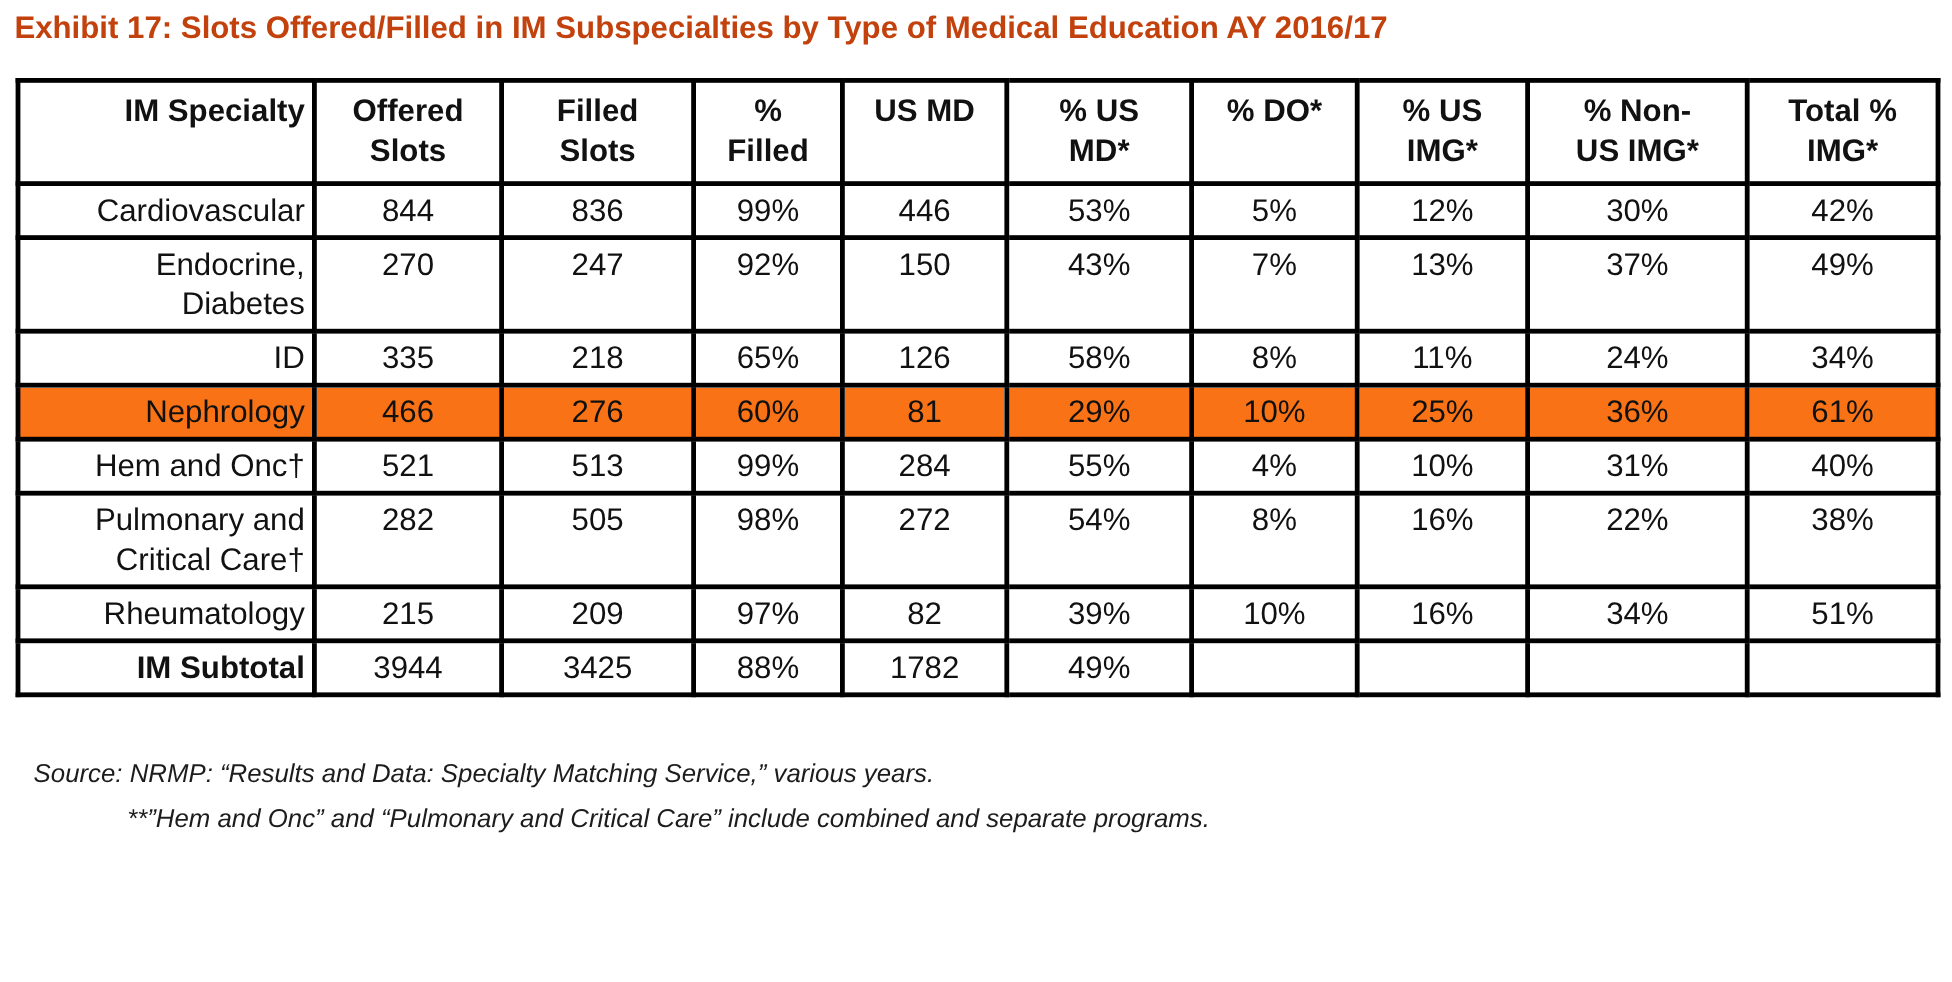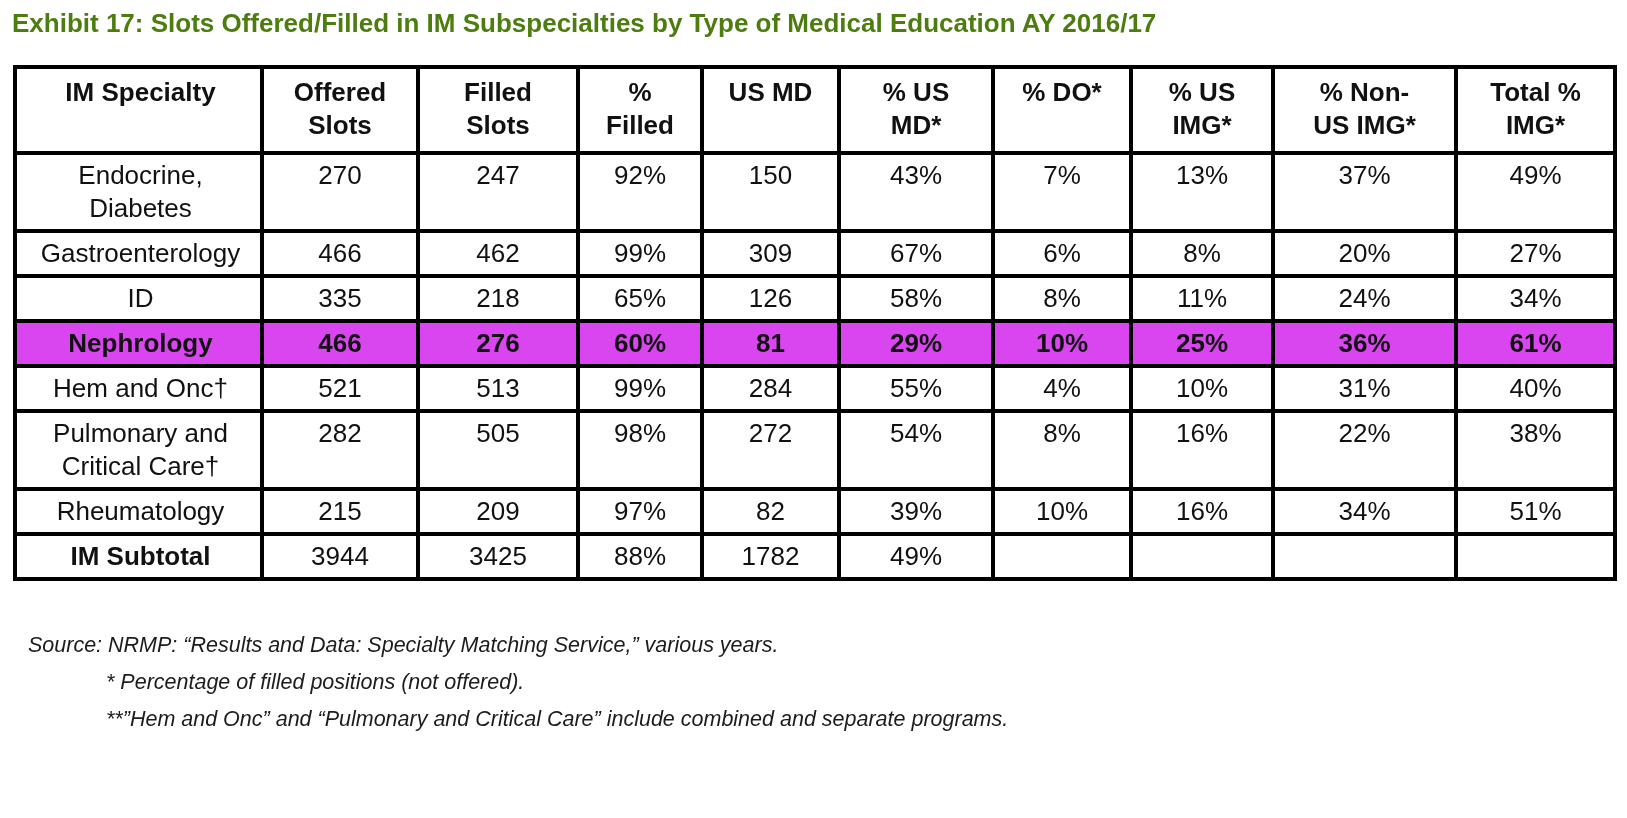--- a/index.html
+++ b/index.html
@@ -22,7 +22,7 @@
     font-weight: bold;
     margin: 8px 0 0 12px;
     white-space: nowrap;
-    color: #4d7c0f;
+    color: #c2410c;
   }
   table.exhibit {
     border-collapse: collapse;

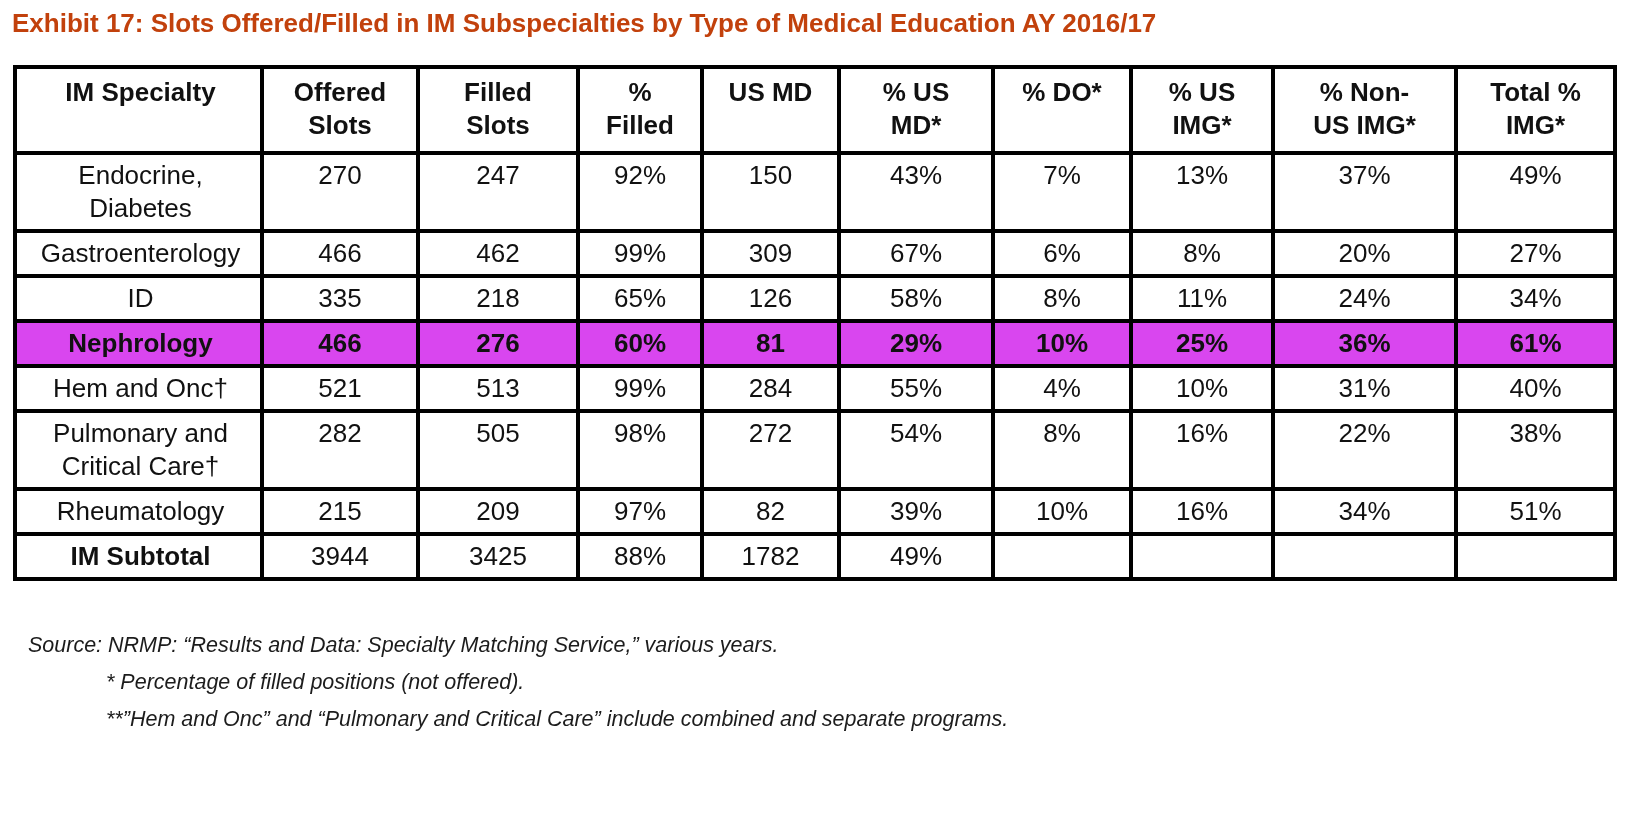--- a/index.html
+++ b/index.html
@@ -49,7 +49,7 @@
   }
   table.exhibit th.c-spec,
   table.exhibit td.c-spec {
-    text-align: center;
+    text-align: right;
     padding-left: 10px;
   }
   table.exhibit td {

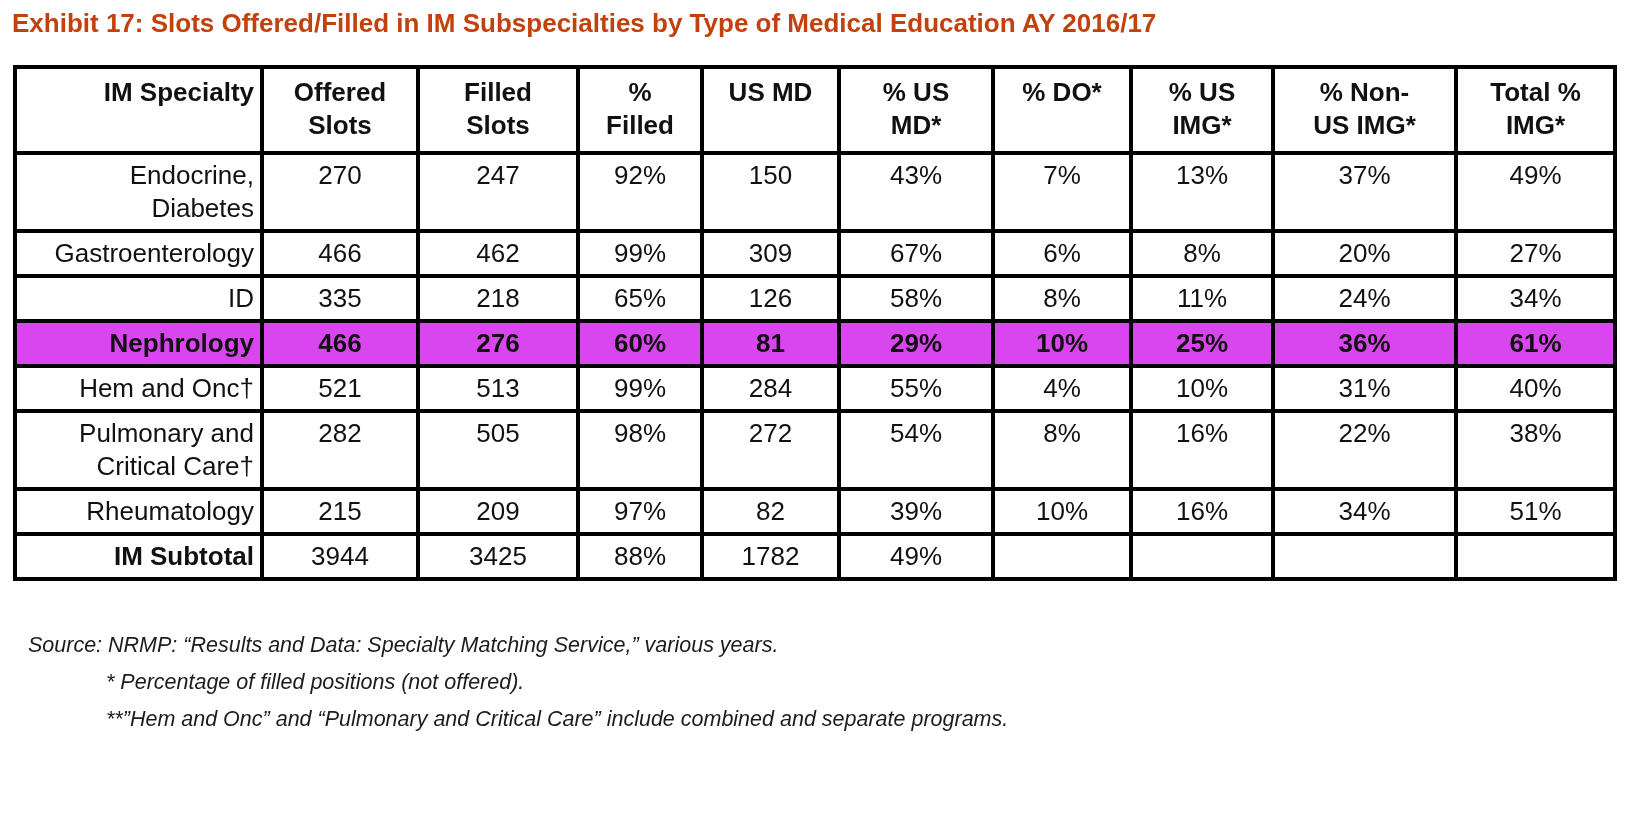--- a/index.html
+++ b/index.html
@@ -113,6 +113,18 @@
       </tr>
     </thead>
     <tbody>
+      <tr>
+        <td class="c-spec">Cardiovascular</td>
+        <td>844</td>
+        <td>836</td>
+        <td>99%</td>
+        <td>446</td>
+        <td>53%</td>
+        <td>5%</td>
+        <td>12%</td>
+        <td>30%</td>
+        <td>42%</td>
+      </tr>
       <tr class="tall">
         <td class="c-spec">Endocrine,
 Diabetes</td>

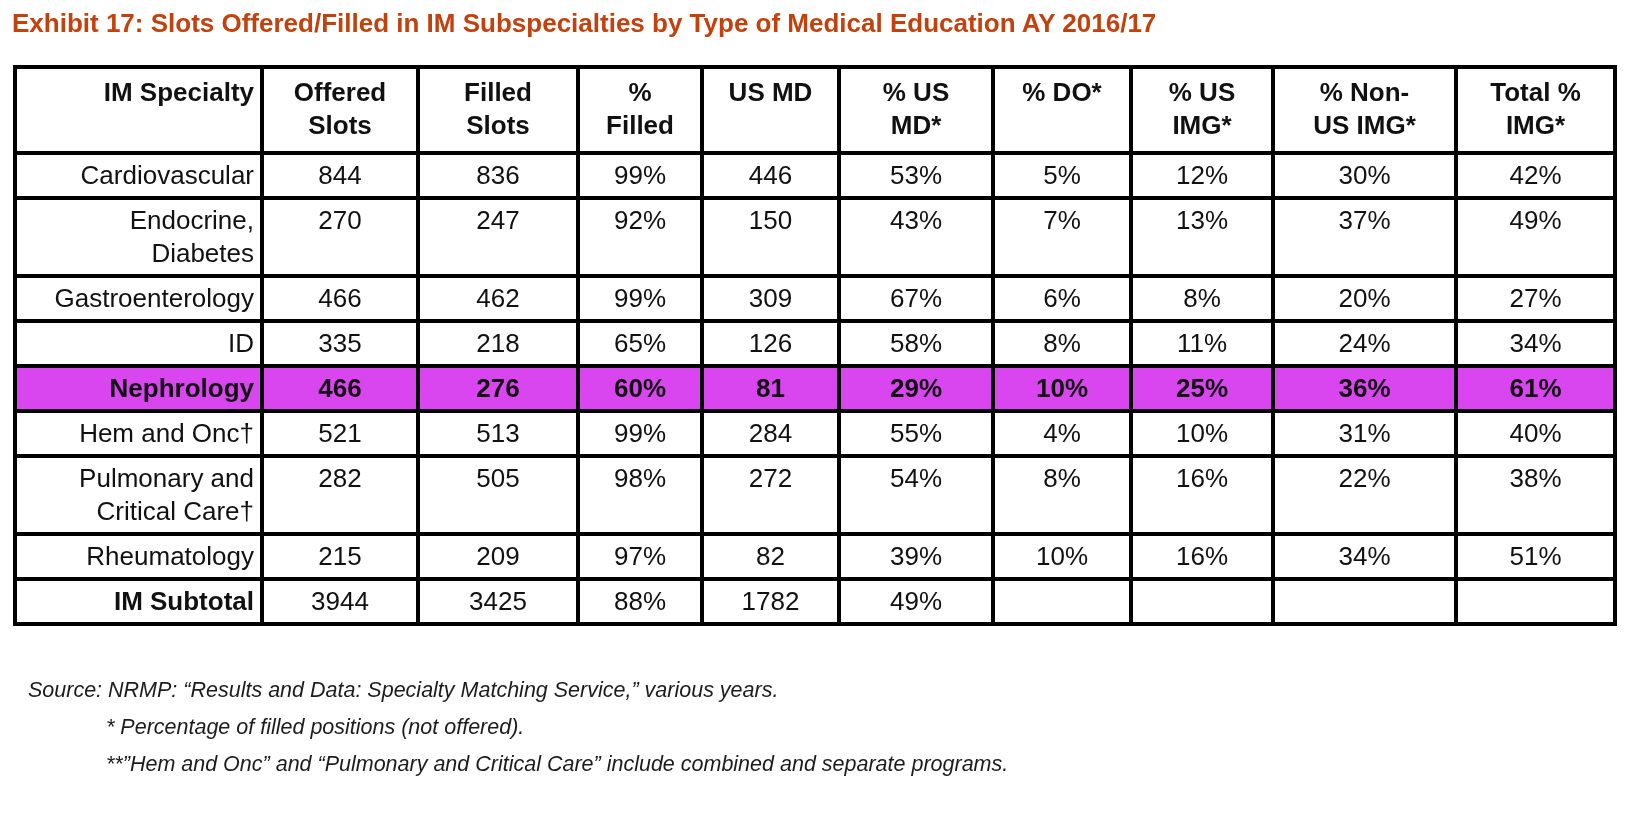--- a/index.html
+++ b/index.html
@@ -139,18 +139,6 @@
         <td>49%</td>
       </tr>
       <tr>
-        <td class="c-spec">Gastroenterology</td>
-        <td>466</td>
-        <td>462</td>
-        <td>99%</td>
-        <td>309</td>
-        <td>67%</td>
-        <td>6%</td>
-        <td>8%</td>
-        <td>20%</td>
-        <td>27%</td>
-      </tr>
-      <tr>
         <td class="c-spec">ID</td>
         <td>335</td>
         <td>218</td>

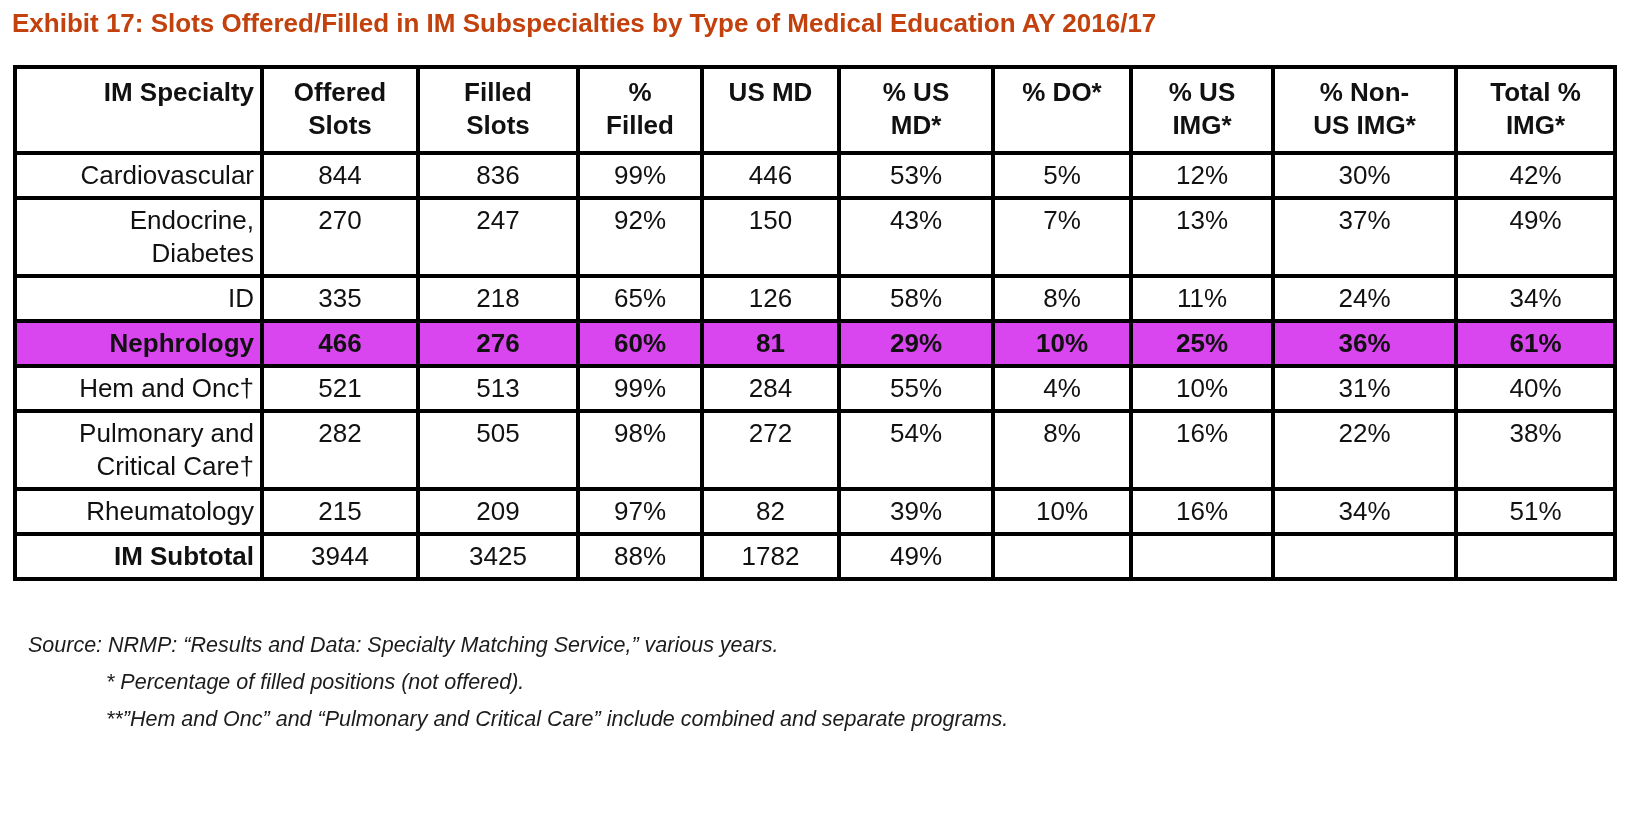--- a/index.html
+++ b/index.html
@@ -58,8 +58,8 @@
   }
   tr.tall td { height: 76px; }
   tr.hl td {
-    background: #d946ef;
-    font-weight: bold;
+    background: #f97316;
+    font-weight: normal;
   }
   tr.subtotal td.c-spec { font-weight: bold; }
   .notes {

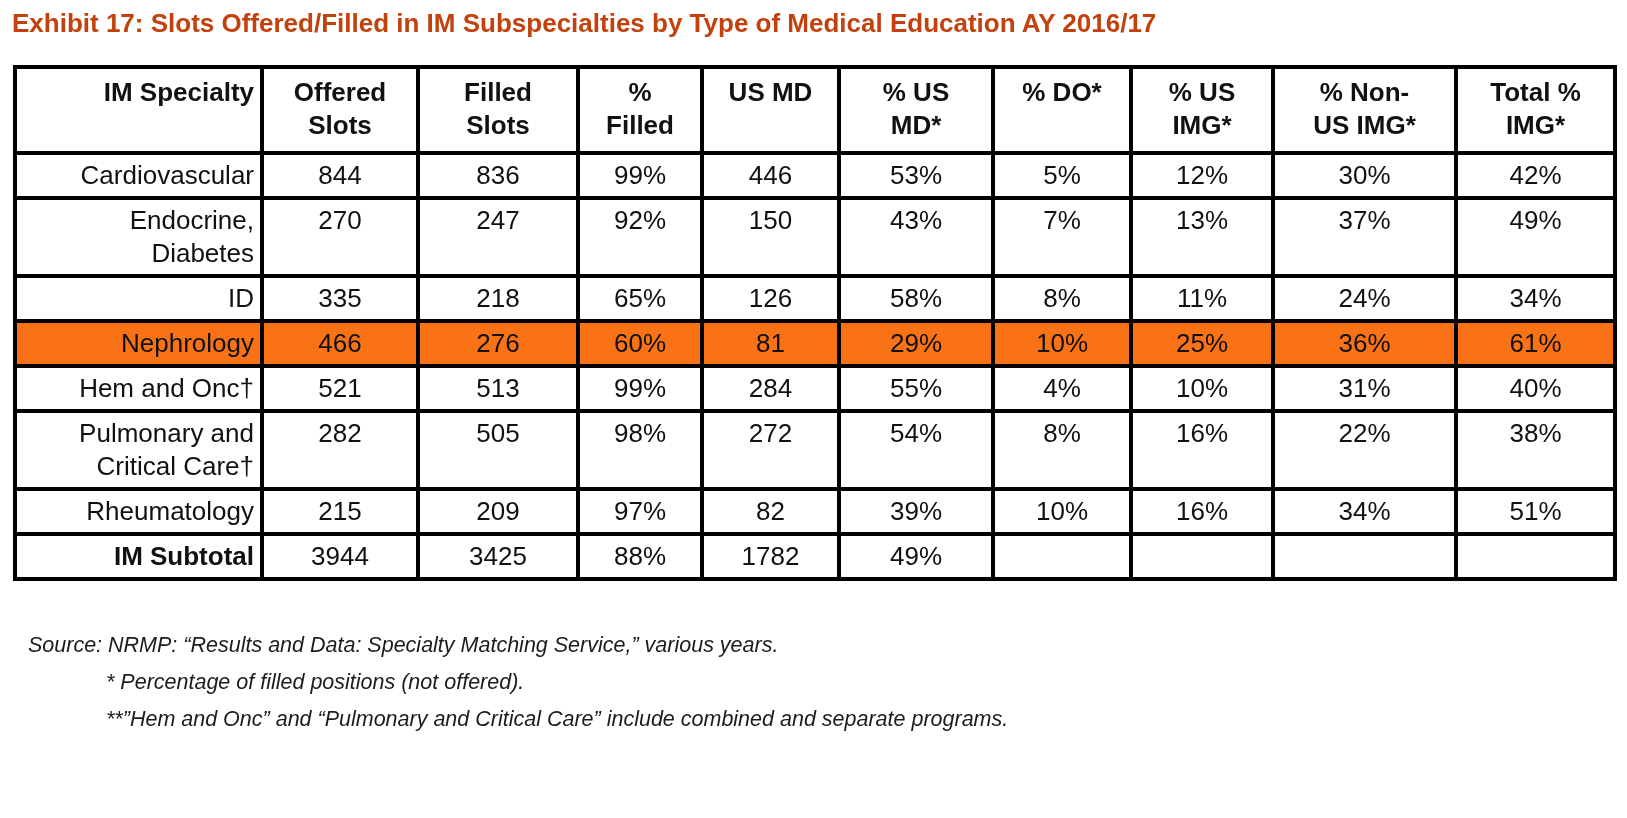--- a/index.html
+++ b/index.html
@@ -216,7 +216,6 @@
 
   <div class="notes">
     <div>Source: NRMP: “Results and Data: Specialty Matching Service,” various years.</div>
-    <div class="indent">* Percentage of filled positions (not offered).</div>
     <div class="indent">**”Hem and Onc” and “Pulmonary and Critical Care” include combined and separate programs.</div>
 
   </div>

